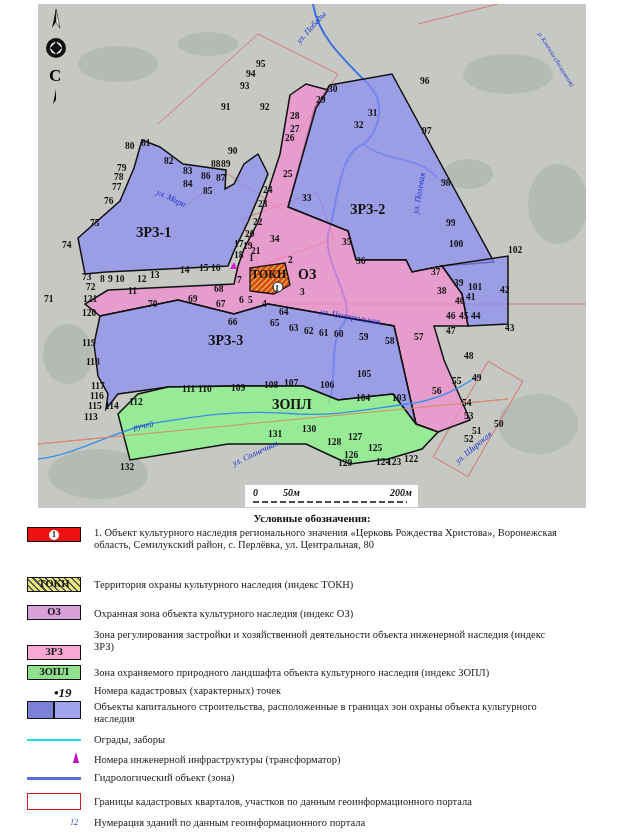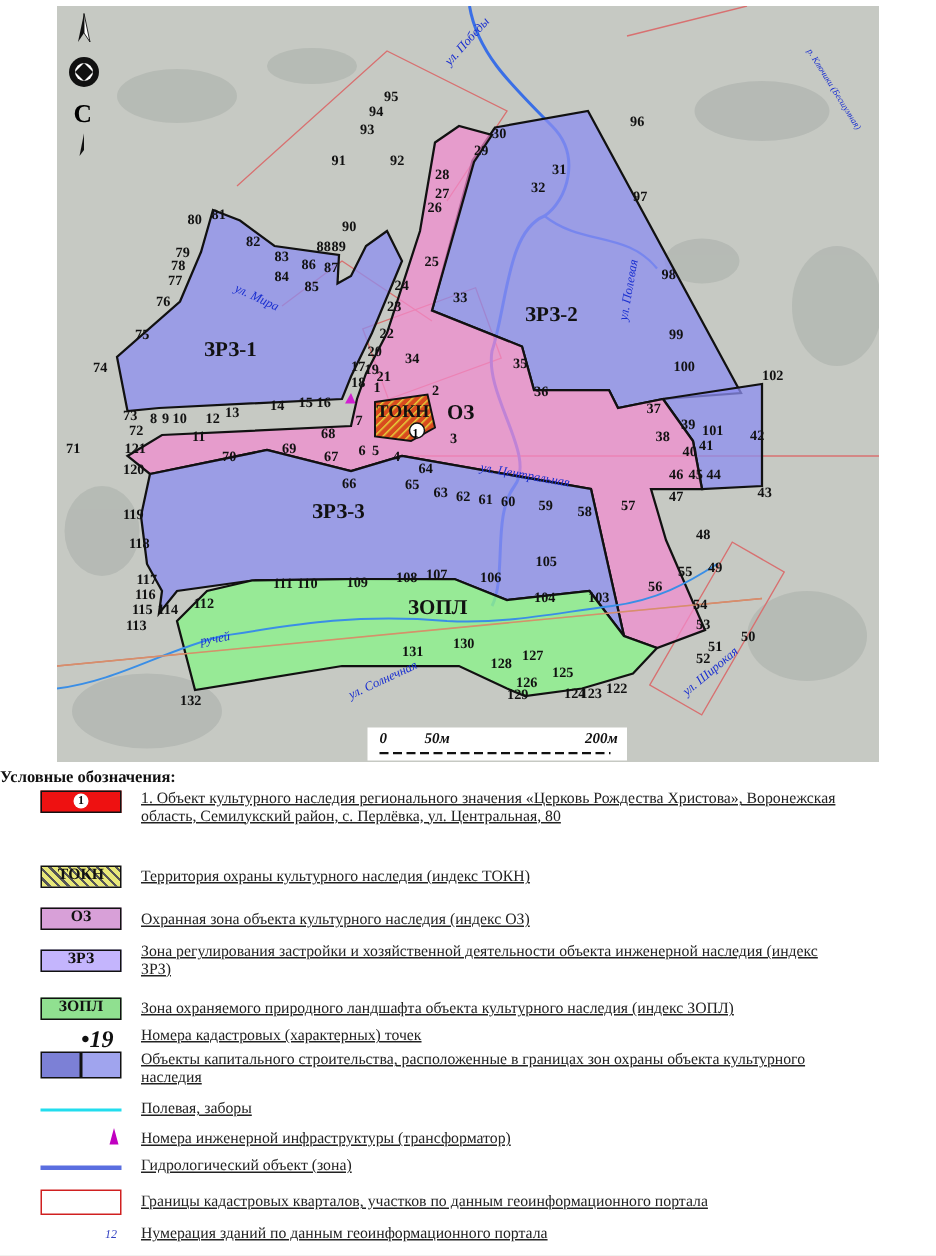--- a/index.html
+++ b/index.html
@@ -12,7 +12,7 @@
   .street { font-family:"Liberation Serif", serif; font-style:italic; font-size:8.5px; fill:#1a2fd0; }
   .scalebar { position:absolute; left:245px; top:485px; width:173px; height:22px; background:#fff; }
   .scalebar span { position:absolute; top:2px; font-style:italic; font-weight:bold; font-size:10px; }
-  .legend-title { position:absolute; left:0; width:624px; top:512px; text-align:left; font-weight:bold; font-size:11px; }
+  .legend-title { position:absolute; left:0; width:624px; top:512px; text-align:center; font-weight:bold; font-size:11px; }
   .lg-row { position:absolute; left:0; width:624px; }
   .swatch { position:absolute; left:27px; width:54px; height:15px; border:1.5px solid #111; box-sizing:border-box;
             font-weight:bold; font-size:10.5px; text-align:center; line-height:12px; }

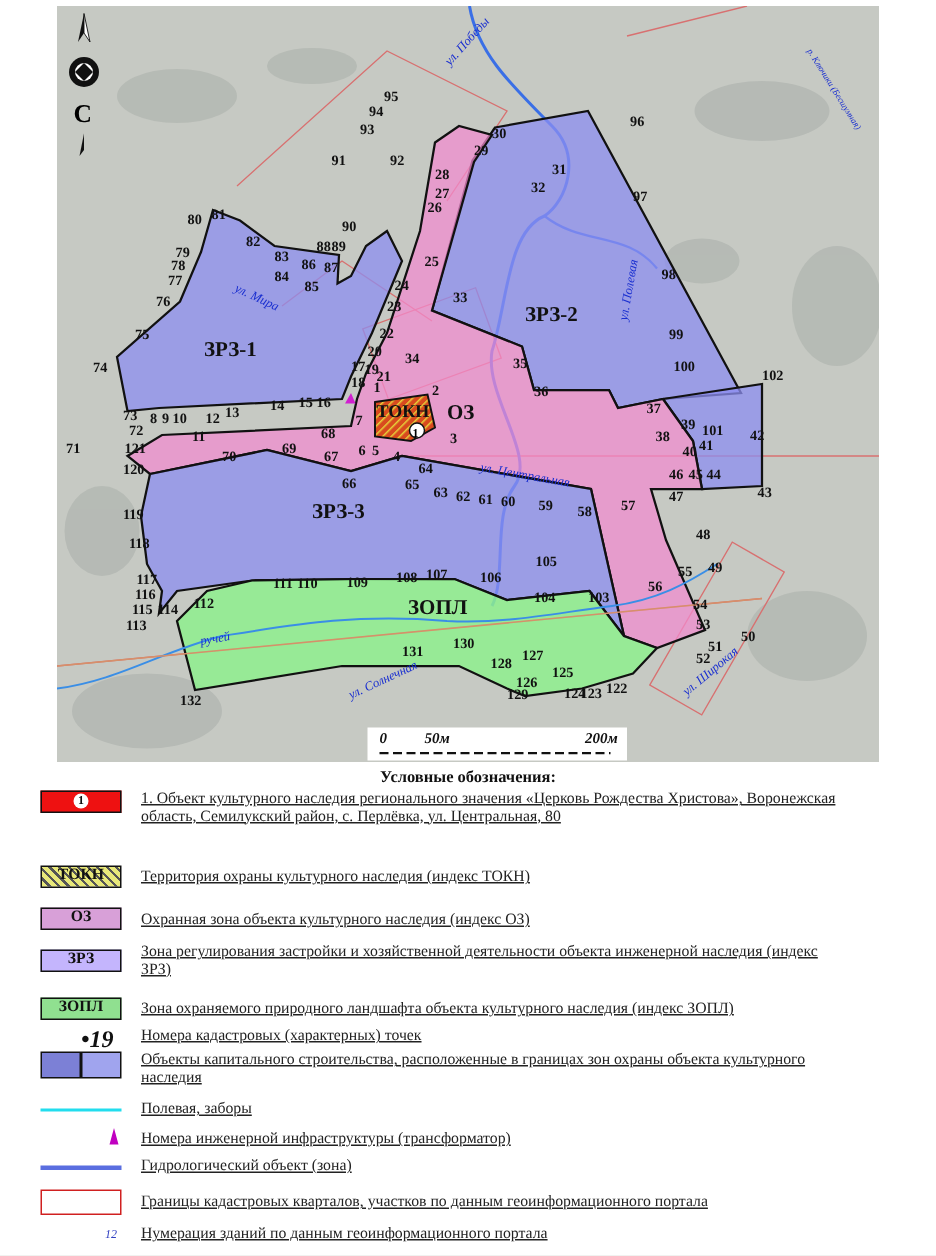--- a/index.html
+++ b/index.html
@@ -16,7 +16,7 @@
   .lg-row { position:absolute; left:0; width:624px; }
   .swatch { position:absolute; left:27px; width:54px; height:15px; border:1.5px solid #111; box-sizing:border-box;
             font-weight:bold; font-size:10.5px; text-align:center; line-height:12px; }
-  .lg-text { position:absolute; left:94px; font-size:10.5px; line-height:11.5px; color:#222; width:470px;text-decoration:underline; }
+  .lg-text { position:absolute; left:94px; font-size:10.5px; line-height:11.5px; color:#222; width:470px; }
 </style>
 </head>
 <body>

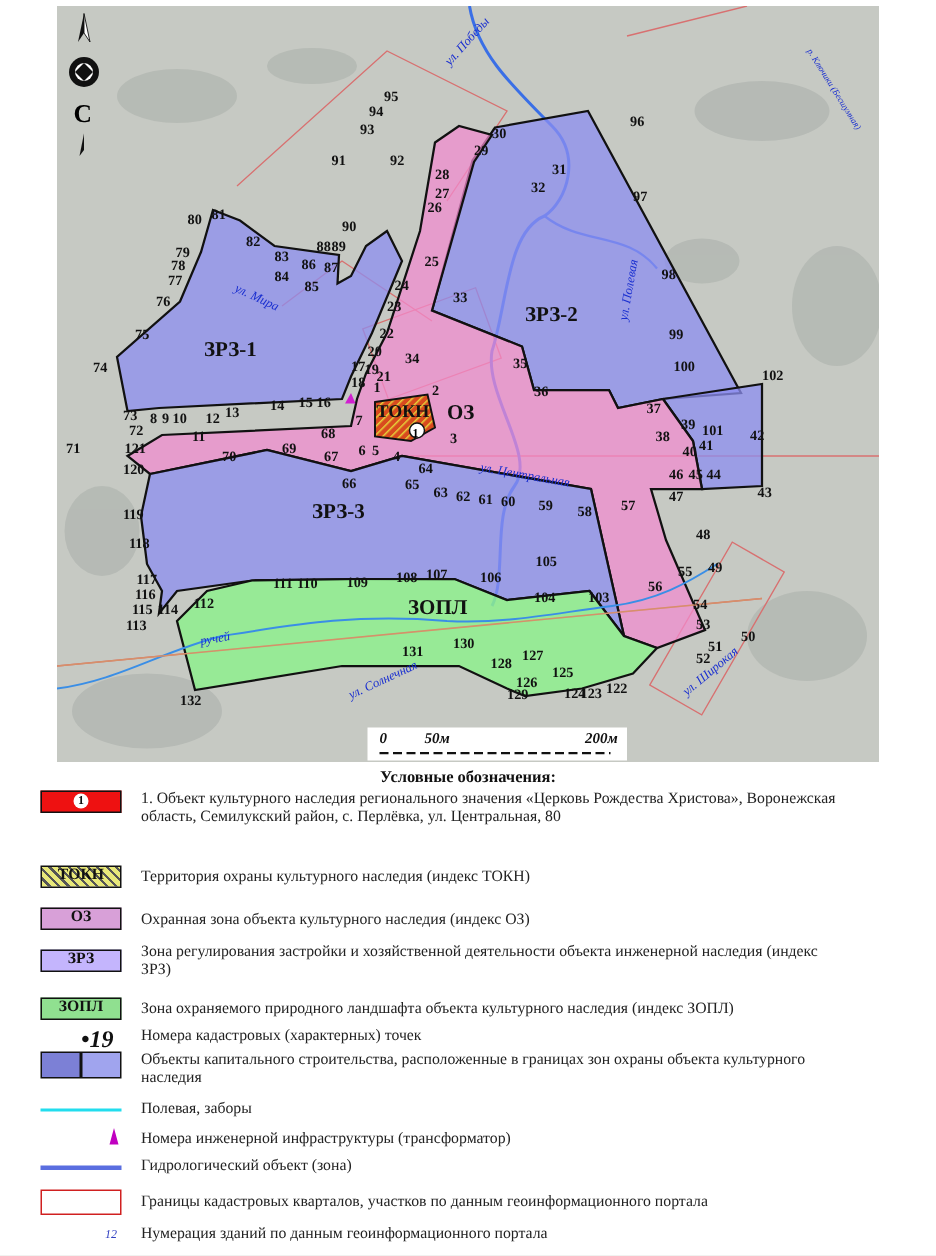--- a/index.html
+++ b/index.html
@@ -270,7 +270,7 @@
 </div>
 
 <div class="lg-row" style="top:629px">
-  <div class="swatch" style="top:4px;background:#c4b5fd;">ЗРЗ</div>
+  <div class="swatch" style="top:16px;background:#f9a8d4;">ЗРЗ</div>
   <div class="lg-text" style="top:0">Зона регулирования застройки и хозяйственной деятельности объекта инженерной наследия (индекс ЗРЗ)</div>
 </div>
 

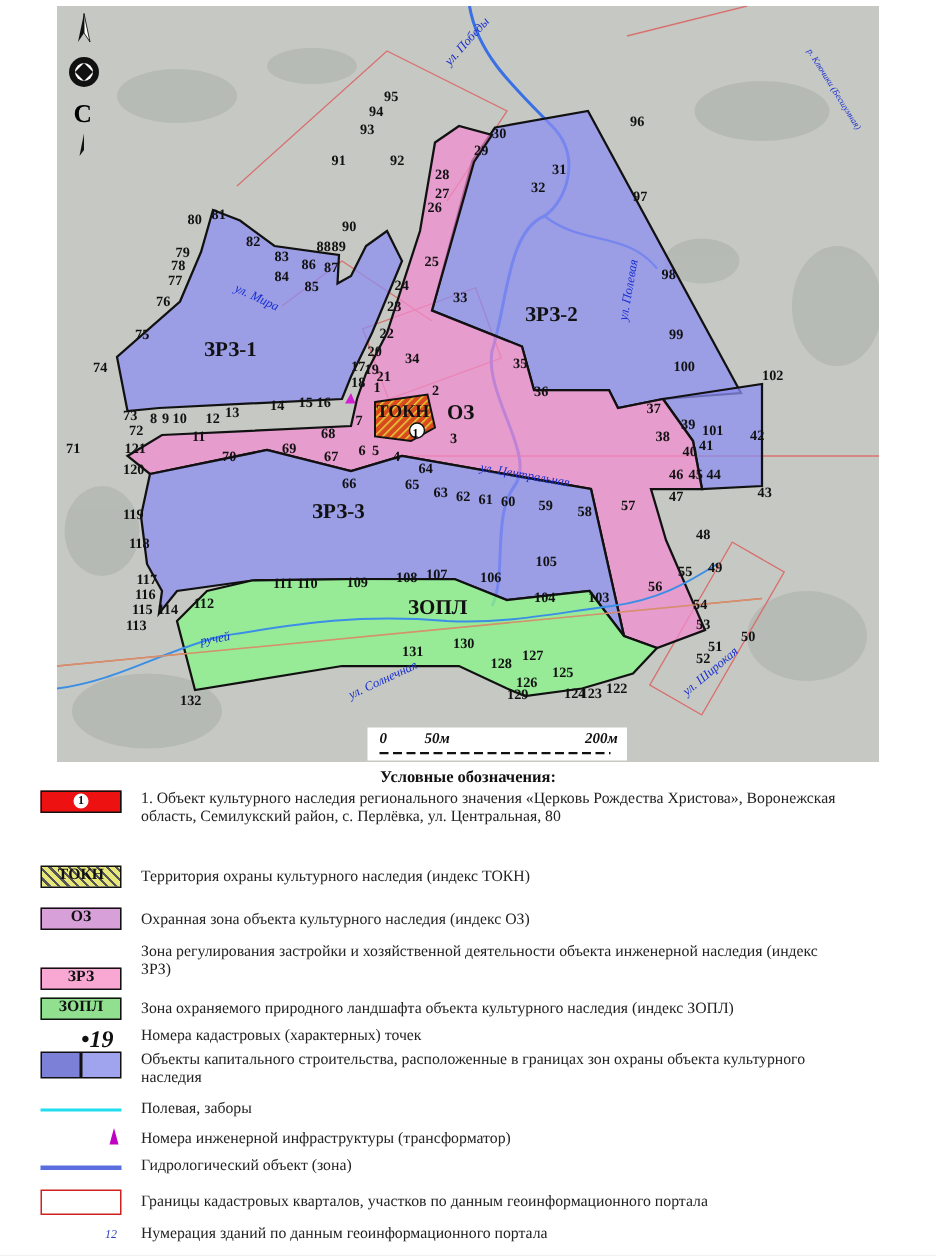--- a/index.html
+++ b/index.html
@@ -280,7 +280,7 @@
 </div>
 
 <div class="lg-row" style="top:685px">
-  <div style="position:absolute;left:54px;top:0;font-style:italic;font-weight:bold;font-size:16px">•19</div>
+  <div style="position:absolute;left:54px;top:0;font-style:italic;font-weight:bold;font-size:13px">•19</div>
   <div class="lg-text" style="top:0">Номера кадастровых (характерных) точек</div>
 </div>
 

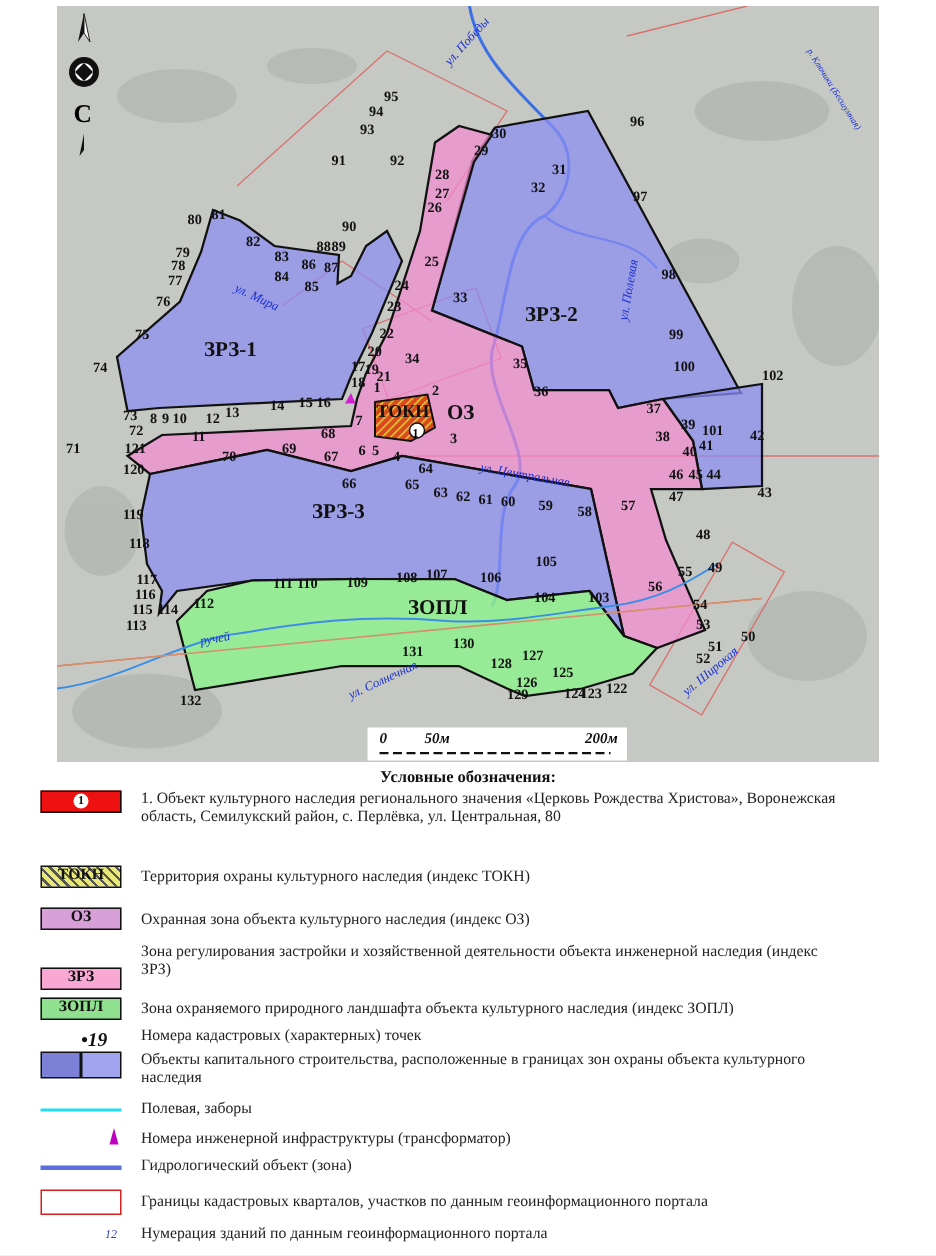--- a/index.html
+++ b/index.html
@@ -293,7 +293,7 @@
 
 <div class="lg-row" style="top:734px">
   <div style="position:absolute;left:27px;top:5px;width:54px;height:2px;background:#22ddee"></div>
-  <div class="lg-text" style="top:0">Полевая, заборы</div>
+  <div class="lg-text" style="top:0">Ограды, заборы</div>
 </div>
 
 <div class="lg-row" style="top:752px">

